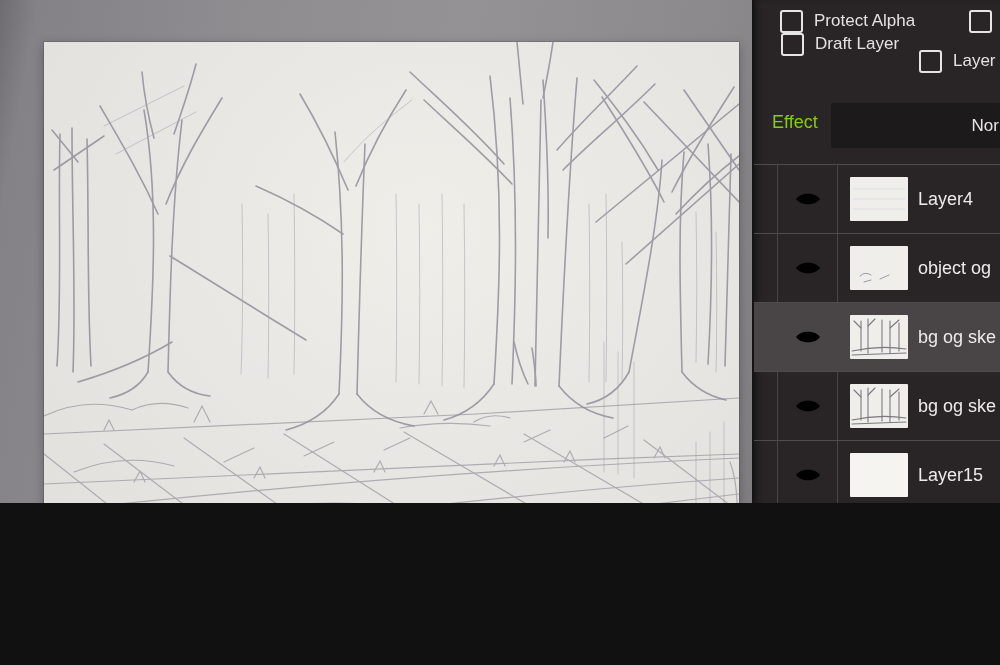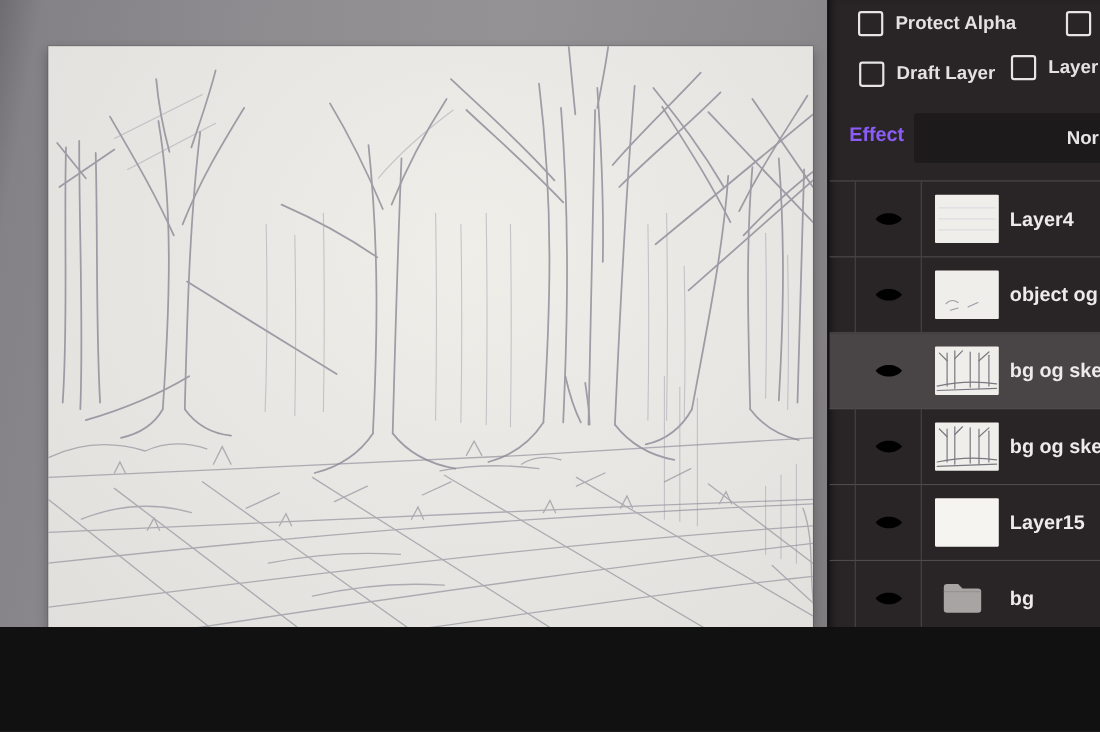--- a/index.html
+++ b/index.html
@@ -3,8 +3,8 @@
 <meta charset="utf-8">
 <style>
   html,body{margin:0;padding:0;background:#111;}
-  #app{position:relative;width:1000px;height:570px;overflow:hidden;
-       font-family:"Liberation Sans",sans-serif;background:#2a2627;font-weight:bold;-webkit-font-smoothing:antialiased;}
+  #app{position:relative;width:1000px;height:503px;overflow:hidden;
+       font-family:"Liberation Sans",sans-serif;background:#2a2627;-webkit-font-smoothing:antialiased;}
 
   
   .workspace{position:absolute;left:0;top:0;width:752px;height:597px;

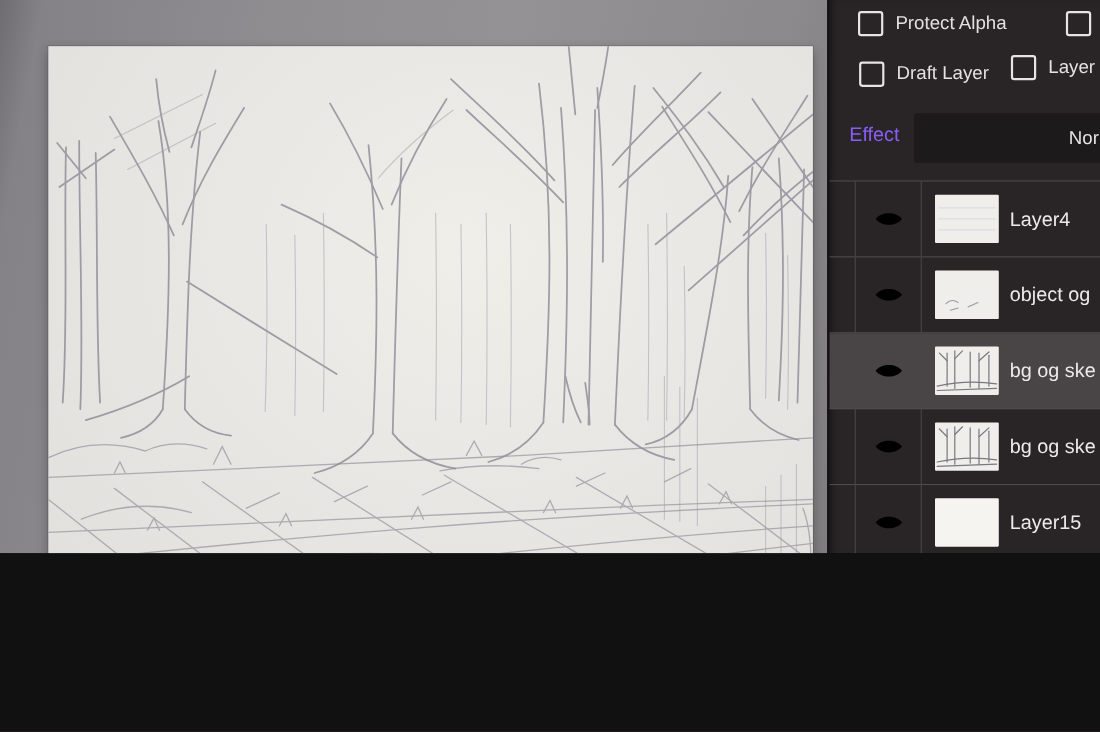--- a/index.html
+++ b/index.html
@@ -204,7 +204,7 @@
       <span class="cbx"></span>
 
     </div>
-    <div class="optrow" style="left:27px;top:57px">
+    <div class="optrow" style="left:27px;top:34px">
       <span class="cbx"></span>
       <span>Draft Layer</span>
     </div>

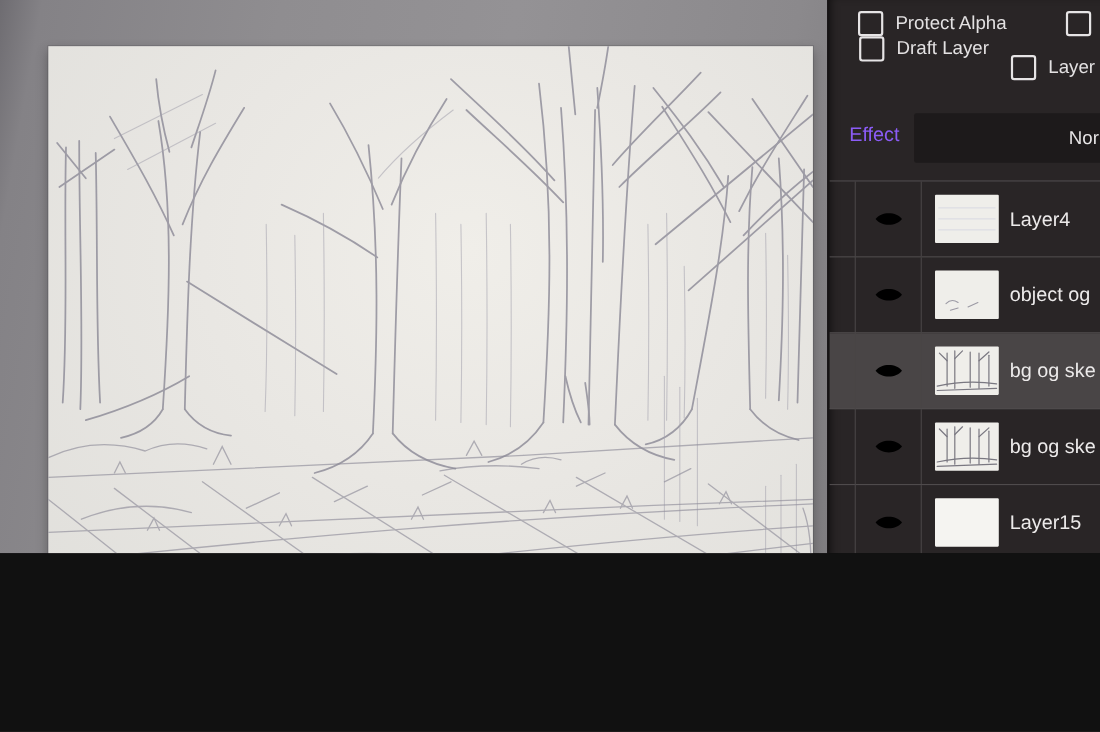--- a/index.html
+++ b/index.html
@@ -23,7 +23,7 @@
     border-left:2px solid #161314;box-shadow:inset 5px 0 8px -4px rgba(0,0,0,.55);color:#e3e1e2;}
   .optrow{position:absolute;height:20px;display:flex;align-items:center;font-size:17px;white-space:nowrap;}
   .cbx{width:19px;height:19px;border:2px solid #e6e4e5;border-radius:3px;background:transparent;flex:0 0 auto;margin-right:11px;}
-  .effect-label{position:absolute;left:18px;top:112px;font-size:18px;color:#8b5cf6;}
+  .effect-label{position:absolute;left:18px;top:112px;font-size:18px;color:#84cc16;}
   .effect-dd{position:absolute;left:77px;top:103px;width:171px;height:45px;background:#1d1a1b;border-radius:2px;
     display:flex;align-items:center;justify-content:flex-end;padding-right:3px;box-sizing:border-box;
     font-size:17px;color:#e7e5e6;}

